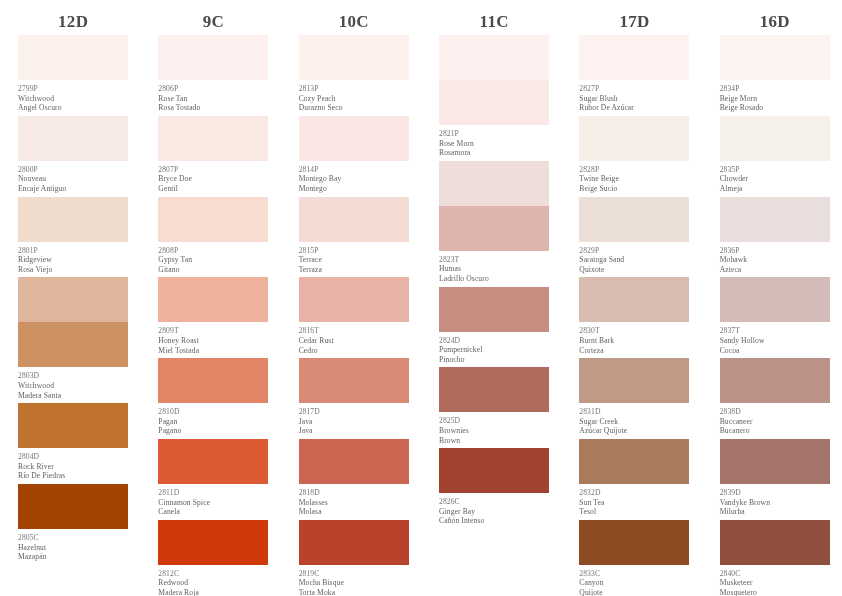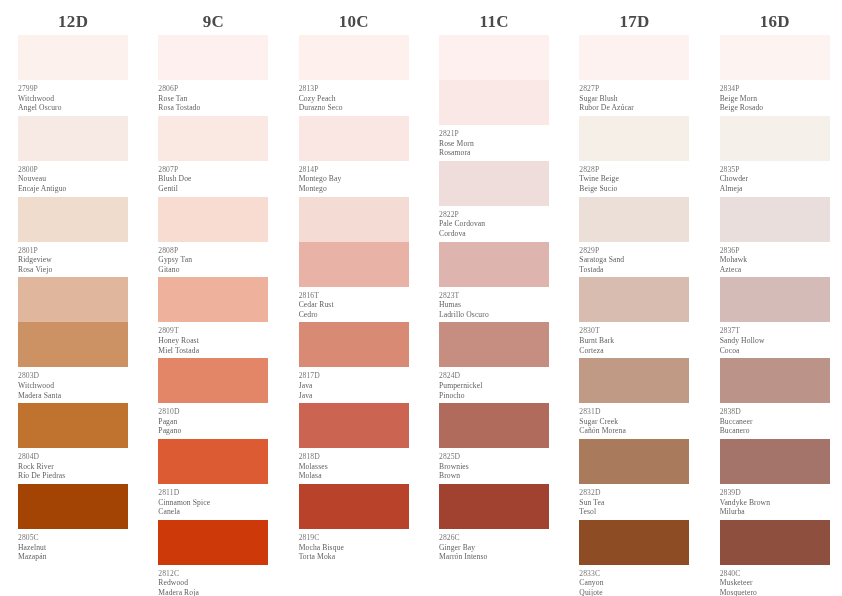--- a/index.html
+++ b/index.html
@@ -151,7 +151,7 @@
           <div class="swatch-chip" style="background-color: rgb(250, 232, 227);"></div>
           <div class="swatch-labels">
             <span class="swatch-code">2807P</span>
-            <span class="swatch-name-en">Blush Doe</span>
+            <span class="swatch-name-en">Bryce Doe</span>
             <span class="swatch-name-es">Gentil</span>
           </div>
         </div>

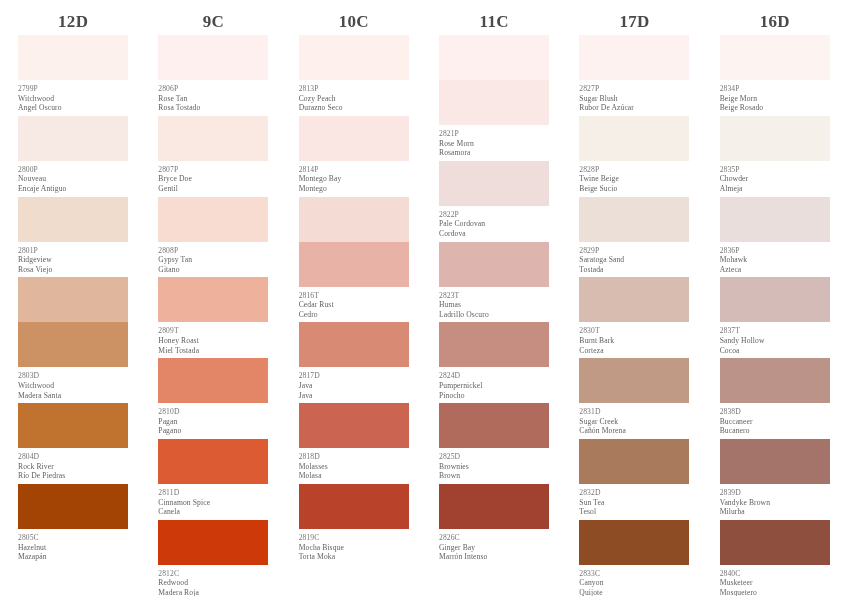--- a/index.html
+++ b/index.html
@@ -265,11 +265,6 @@
         </div>
         <div class="swatch-cell">
           <div class="swatch-chip" style="background-color: rgb(238, 221, 218);"></div>
-          <div class="swatch-labels">
-            <span class="swatch-code">2822P</span>
-            <span class="swatch-name-en">Pale Cordovan</span>
-            <span class="swatch-name-es">Cordova</span>
-          </div>
         </div>
         <div class="swatch-cell">
           <div class="swatch-chip" style="background-color: rgb(221, 181, 174);"></div>

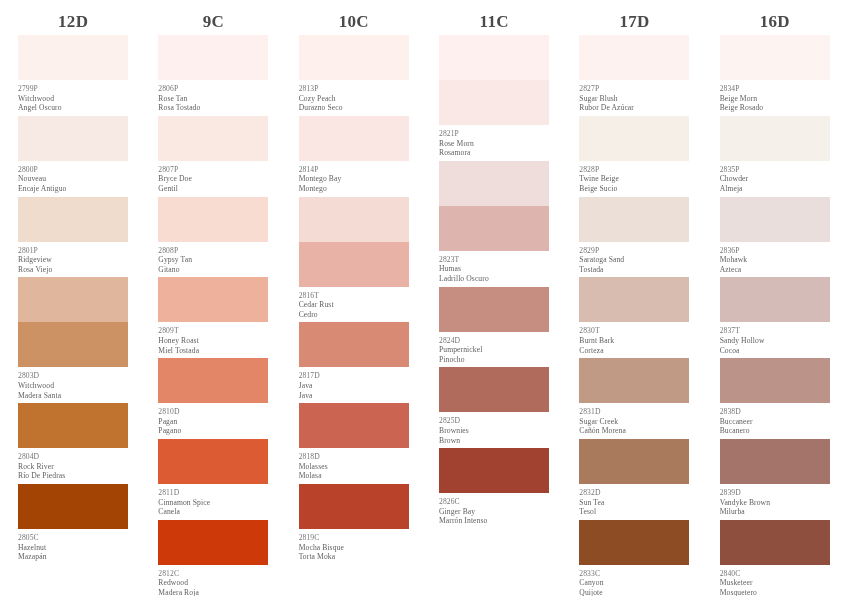--- a/index.html
+++ b/index.html
@@ -216,6 +216,11 @@
         </div>
         <div class="swatch-cell">
           <div class="swatch-chip" style="background-color: rgb(244, 220, 212);"></div>
+          <div class="swatch-labels">
+            <span class="swatch-code">2815P</span>
+            <span class="swatch-name-en">Terrace</span>
+            <span class="swatch-name-es">Terraza</span>
+          </div>
         </div>
         <div class="swatch-cell">
           <div class="swatch-chip" style="background-color: rgb(232, 179, 166);"></div>

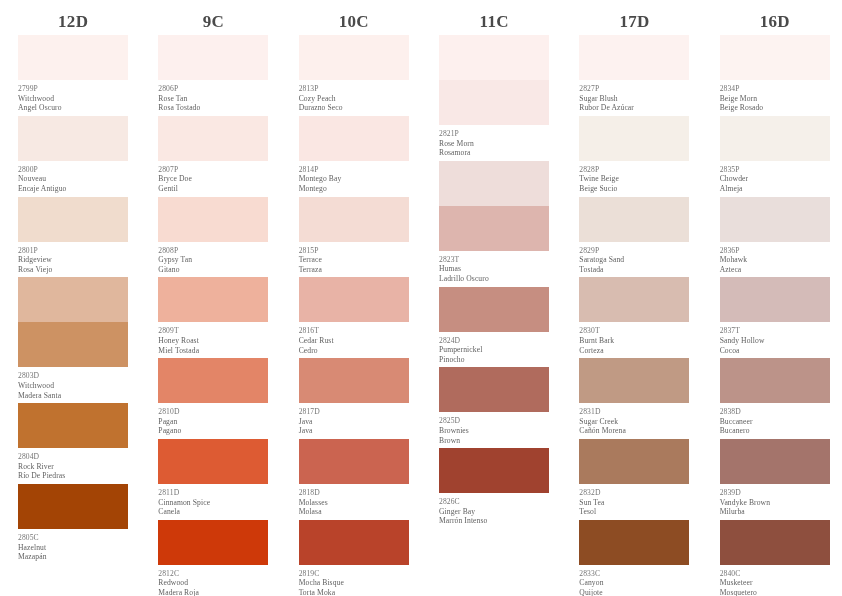--- a/index.html
+++ b/index.html
@@ -327,7 +327,7 @@
           <div class="swatch-labels">
             <span class="swatch-code">2829P</span>
             <span class="swatch-name-en">Saratoga Sand</span>
-            <span class="swatch-name-es">Tostada</span>
+            <span class="swatch-name-es">Quixote</span>
           </div>
         </div>
         <div class="swatch-cell">

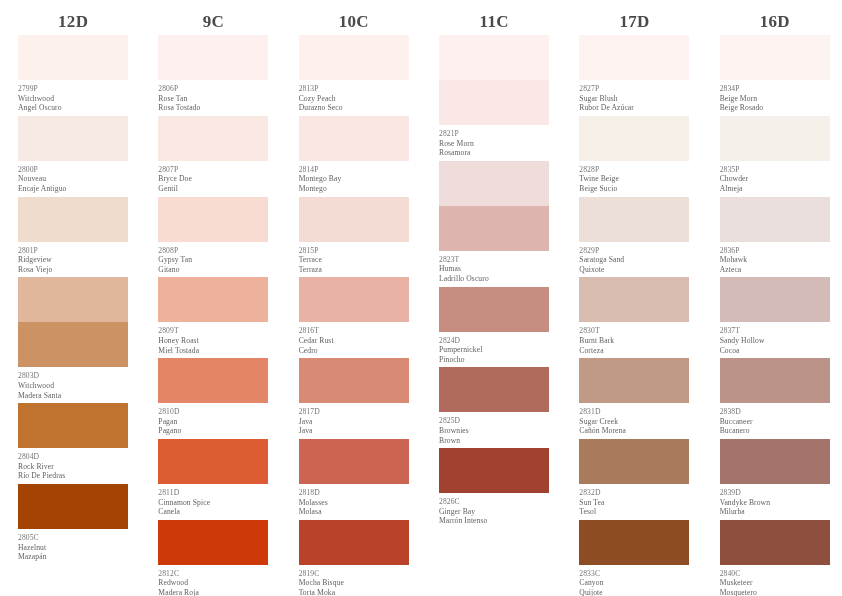--- a/index.html
+++ b/index.html
@@ -343,7 +343,7 @@
           <div class="swatch-labels">
             <span class="swatch-code">2831D</span>
             <span class="swatch-name-en">Sugar Creek</span>
-            <span class="swatch-name-es">Cañón Morena</span>
+            <span class="swatch-name-es">Azúcar Quijote</span>
           </div>
         </div>
         <div class="swatch-cell">

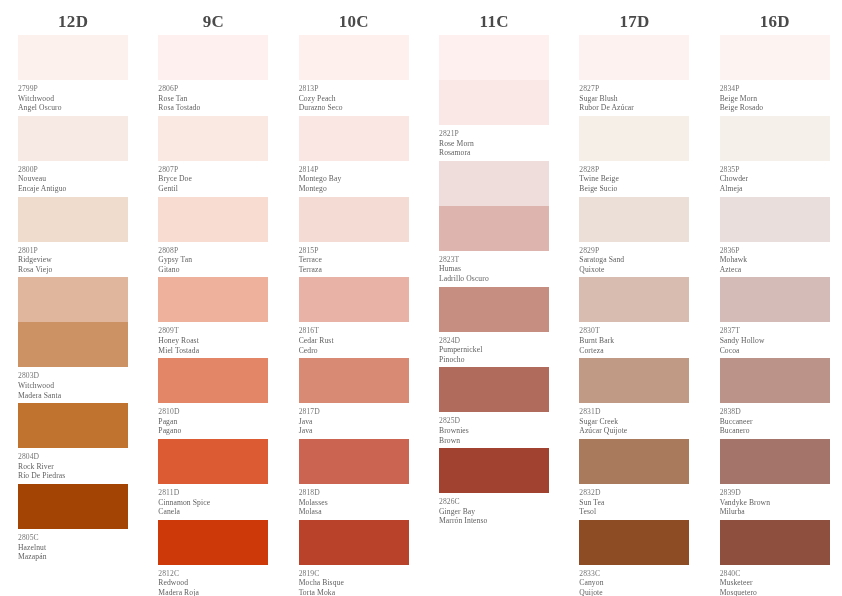--- a/index.html
+++ b/index.html
@@ -300,7 +300,7 @@
           <div class="swatch-labels">
             <span class="swatch-code">2826C</span>
             <span class="swatch-name-en">Ginger Bay</span>
-            <span class="swatch-name-es">Marrón Intenso</span>
+            <span class="swatch-name-es">Cañón Intenso</span>
           </div>
         </div>
       </div>

